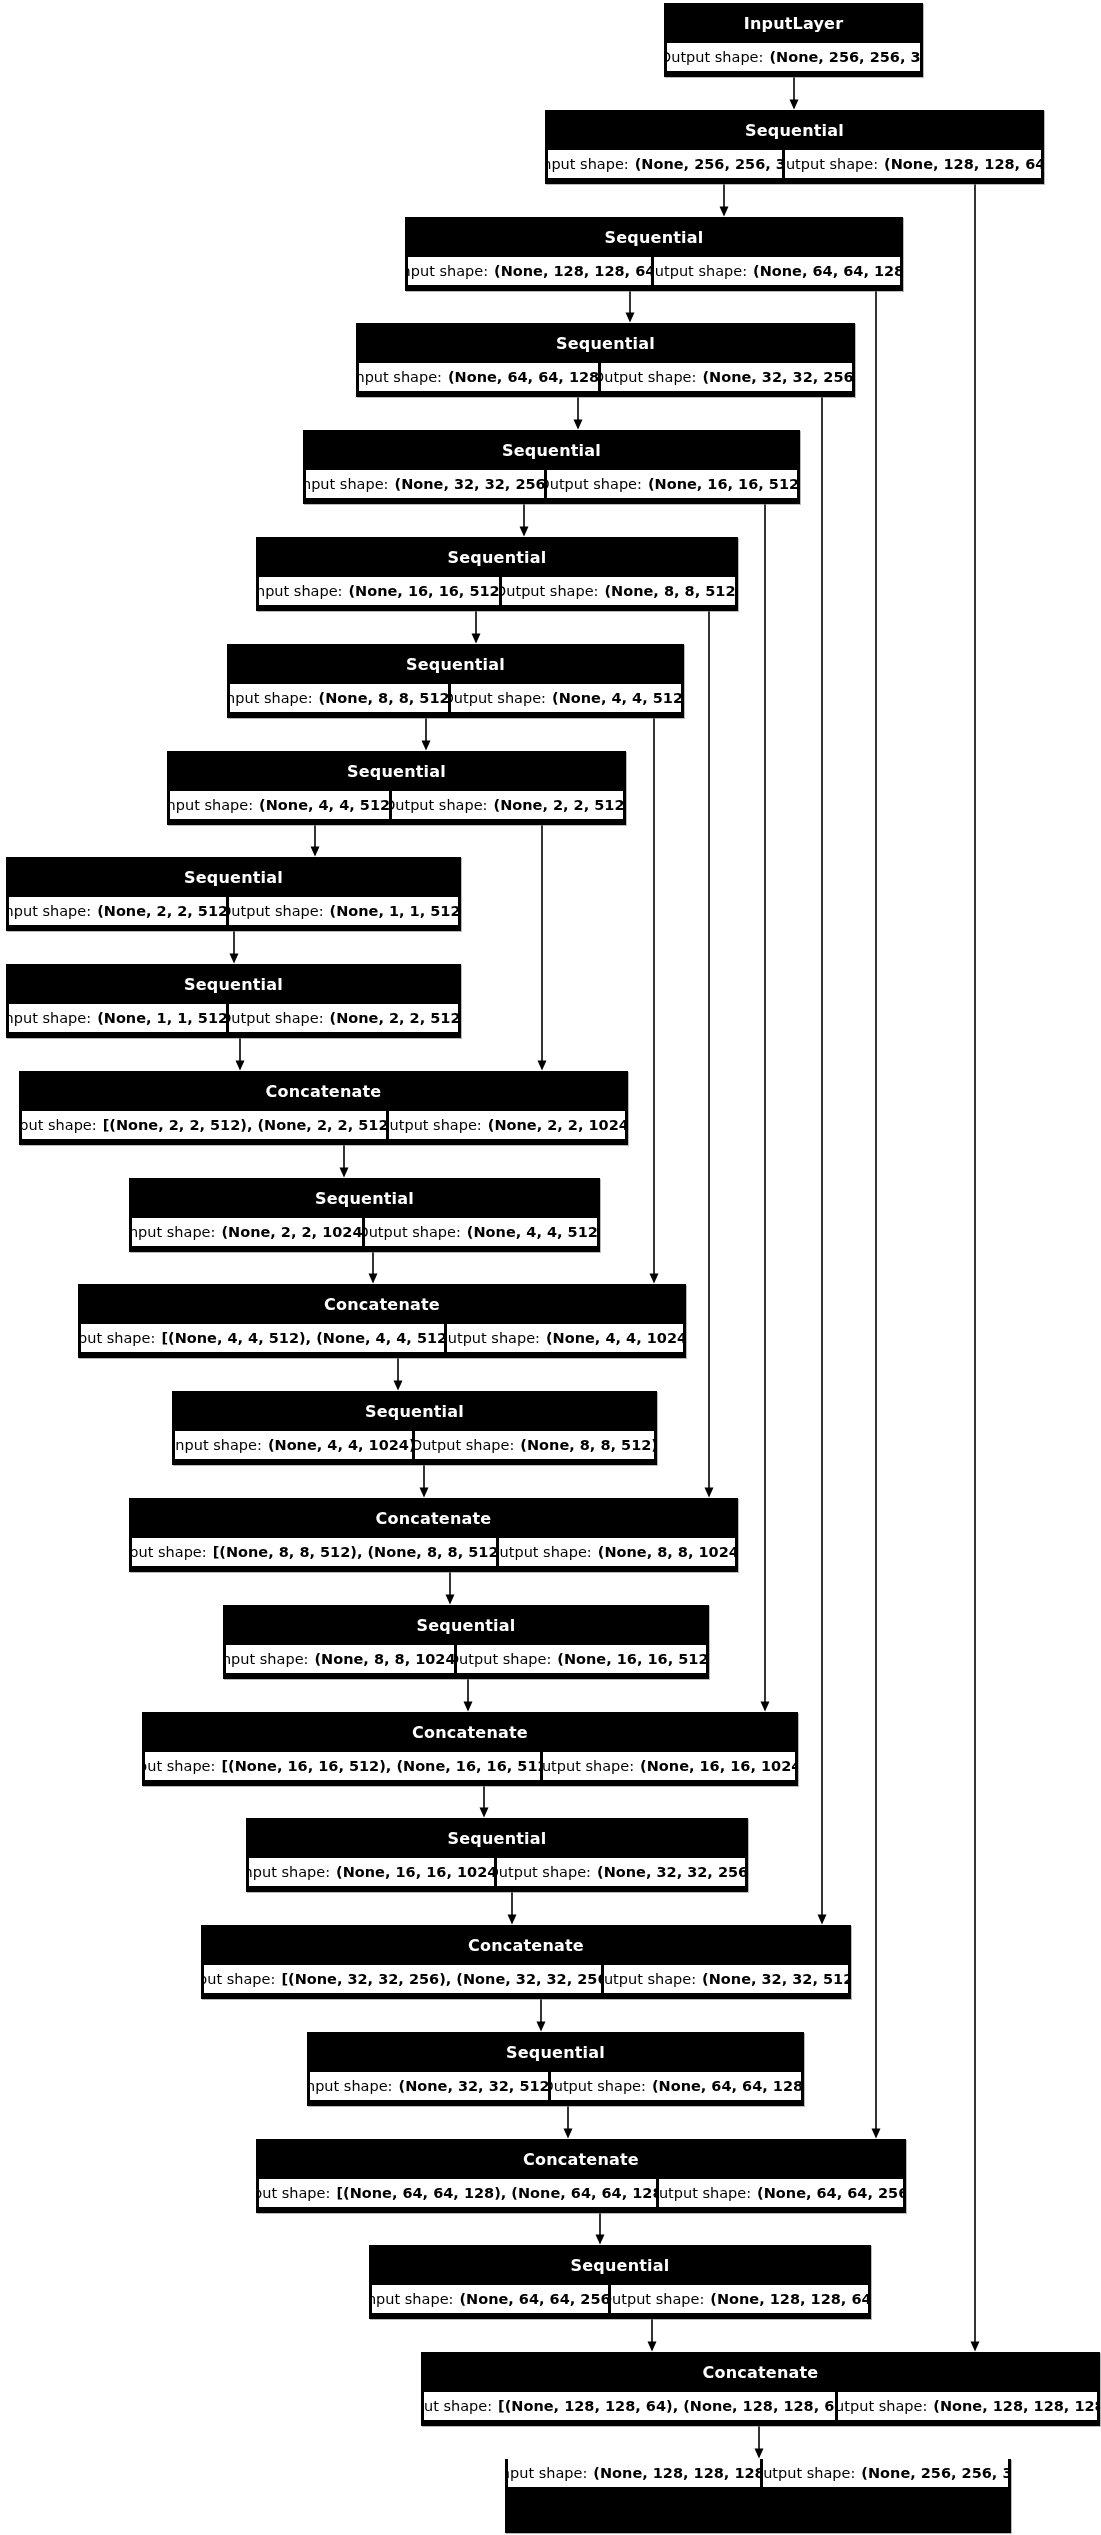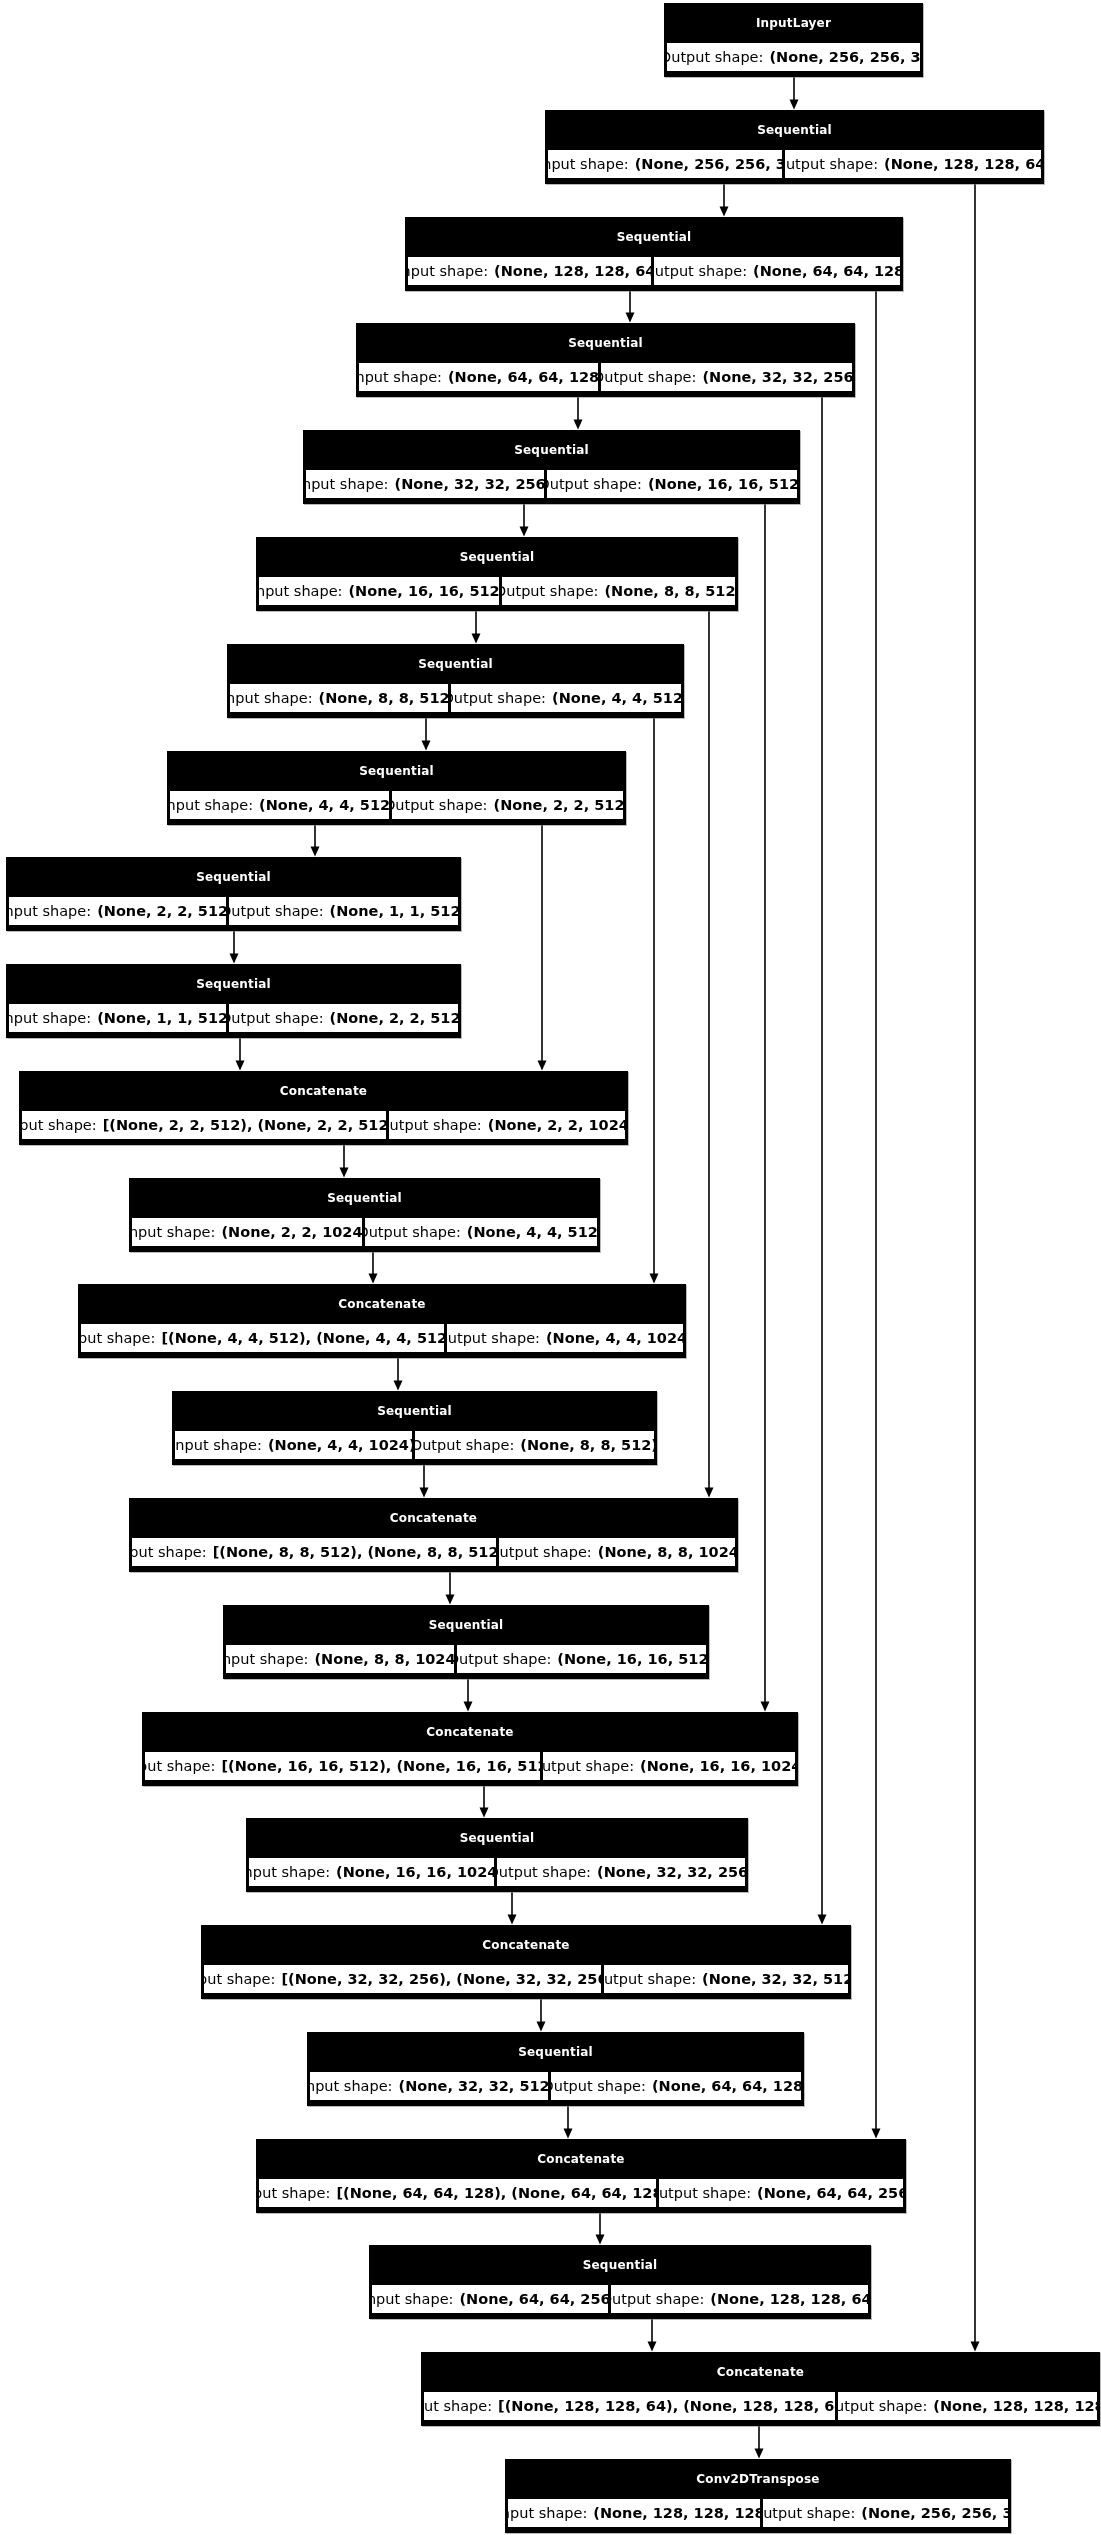--- a/index.html
+++ b/index.html
@@ -30,7 +30,7 @@
     justify-content: center;
     color: #ffffff;
     font-weight: bold;
-    font-size: 12px;
+    font-size: 16px;
     letter-spacing: 0.2px;
   }
   .node .cells {

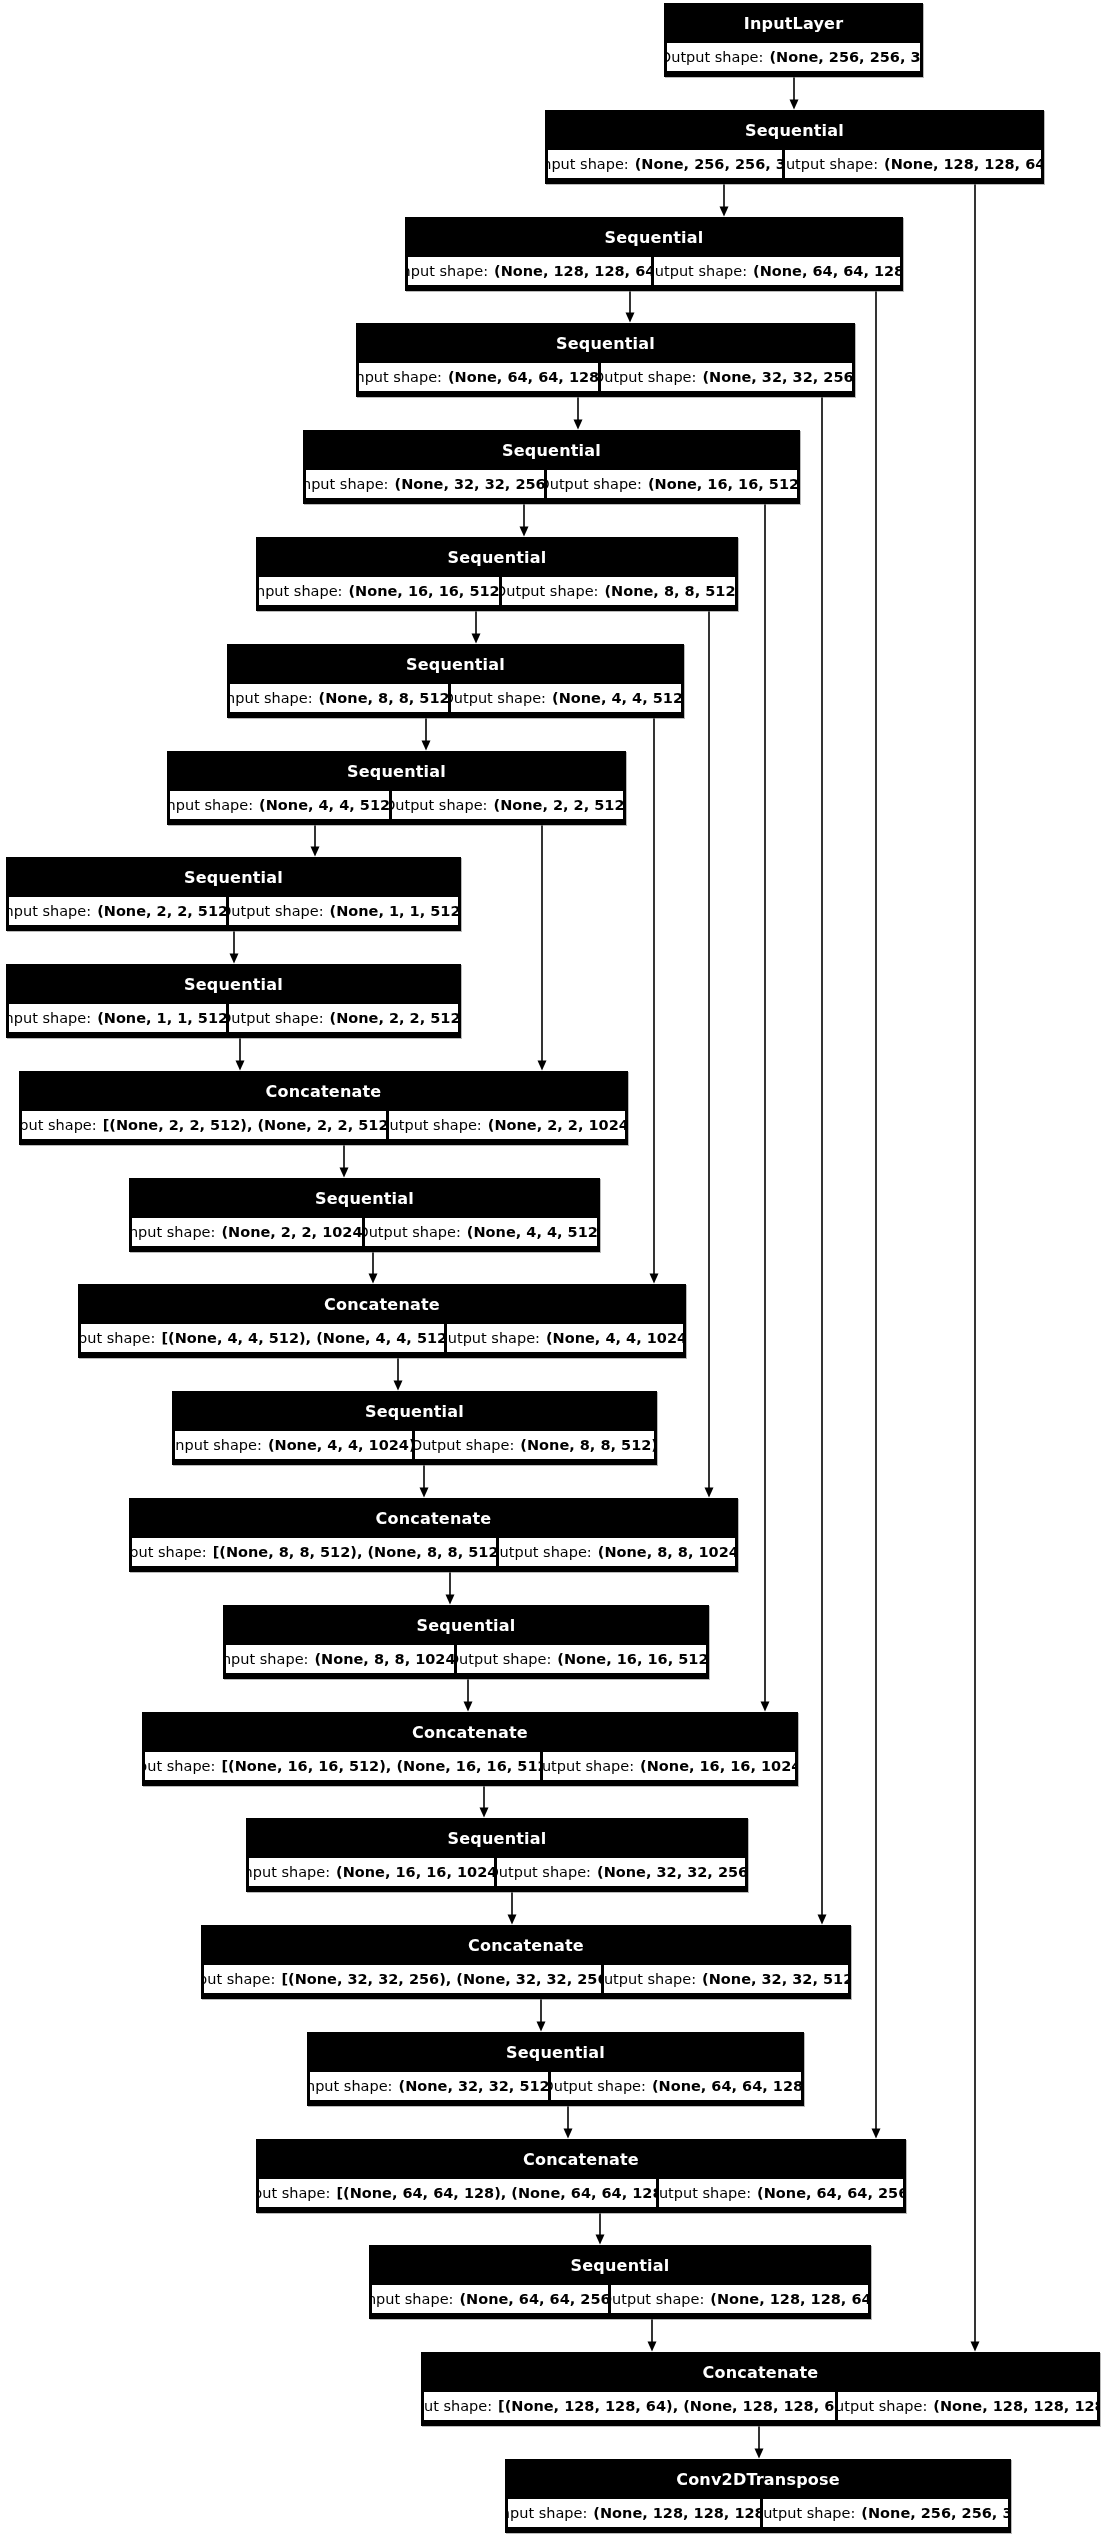--- a/index.html
+++ b/index.html
@@ -417,7 +417,6 @@
         </div>
       </div>
       <div class="node" style="left: 505px; top: 2459px; width: 506px; height: 74px;">
-        <div class="title">Conv2DTranspose</div>
         <div class="cells">
           <div class="cell">
             <span class="lbl">Input shape:</span>

